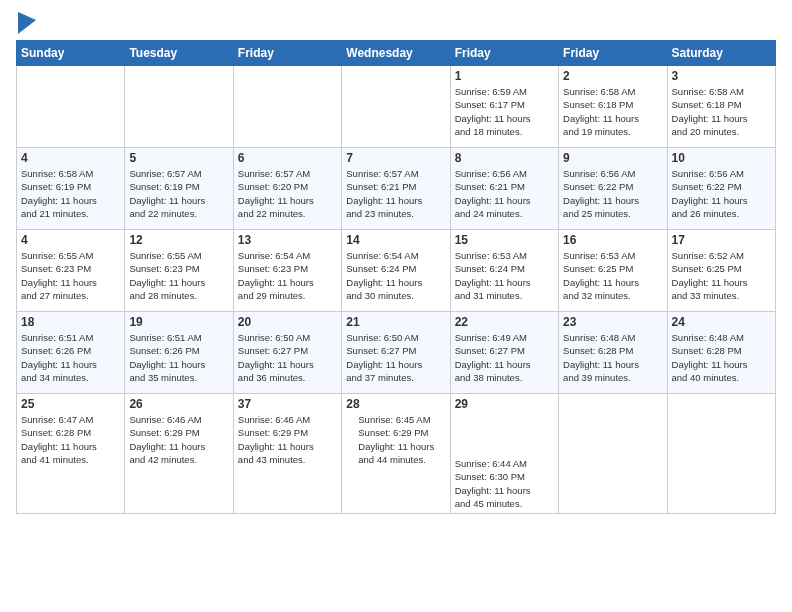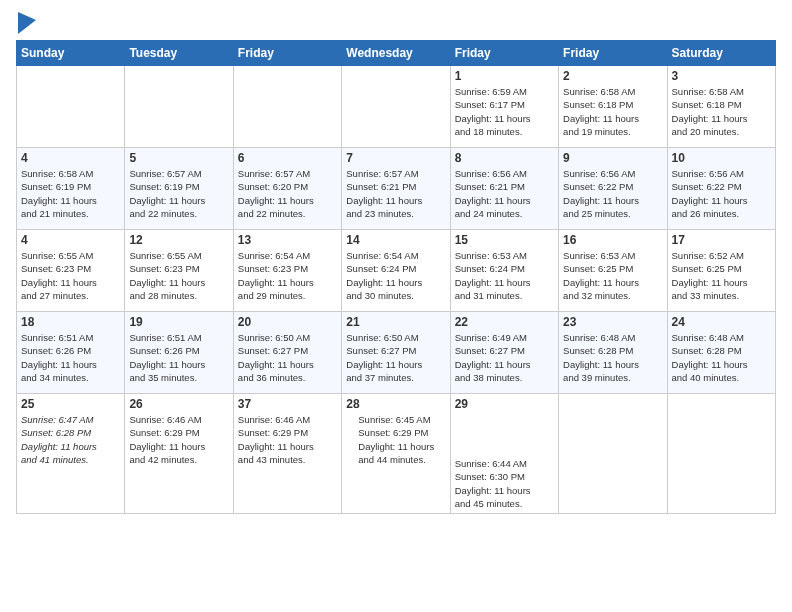--- a/index.html
+++ b/index.html
@@ -326,7 +326,7 @@
         <tr>
           <td>
             <span class="day-num">25</span>
-            <div class="cell-info" style="white-space: pre-line; font-style: italic;">Sunrise: 6:47 AM
+            <div class="cell-info" style="white-space: pre-line;">Sunrise: 6:47 AM
 Sunset: 6:28 PM
 Daylight: 11 hours
 and 41 minutes.</div>

